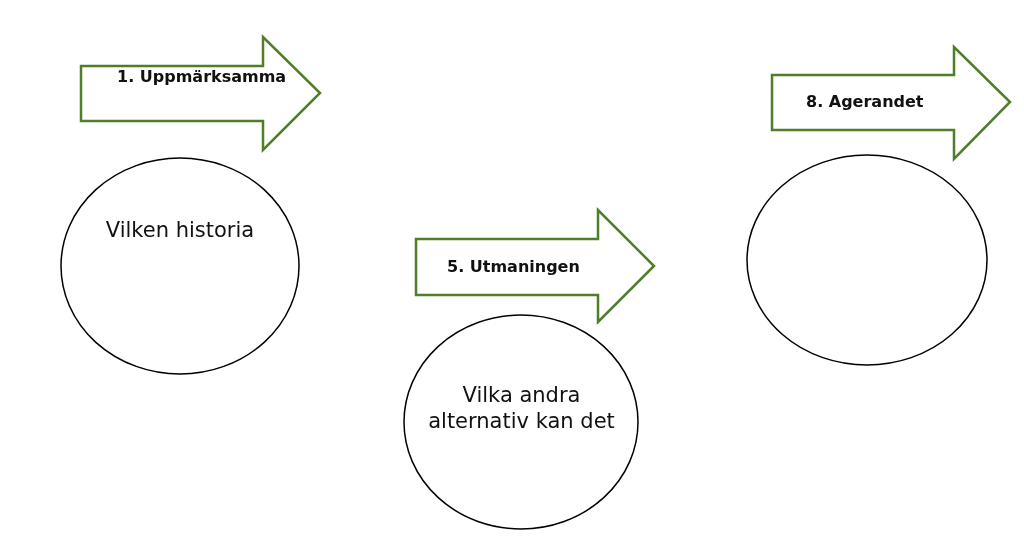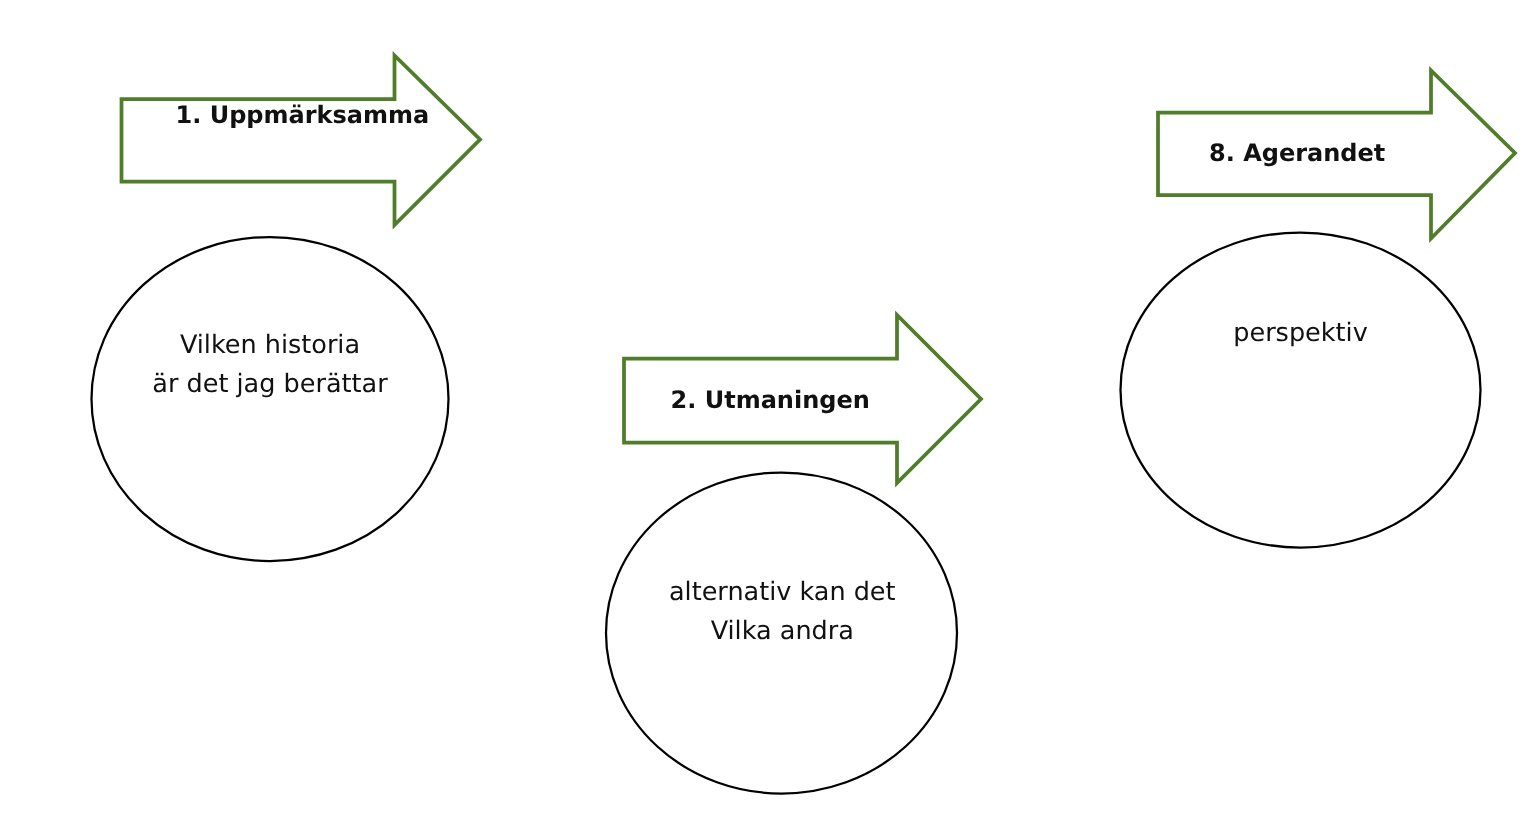--- a/index.html
+++ b/index.html
@@ -8,7 +8,7 @@
   svg.shapes { position: absolute; left: 0; top: 0; }
   .arrow-label { position: absolute; font-weight: bold; font-size: 16px;
                  white-space: nowrap; color: #111; line-height: 20px; }
-  .circle-text { position: absolute; text-align: center; font-size: 17px;
+  .circle-text { position: absolute; text-align: center; font-size: 21px;
                  line-height: 26px; color: #111; }
   .circle-text span { display: block; }
 </style>

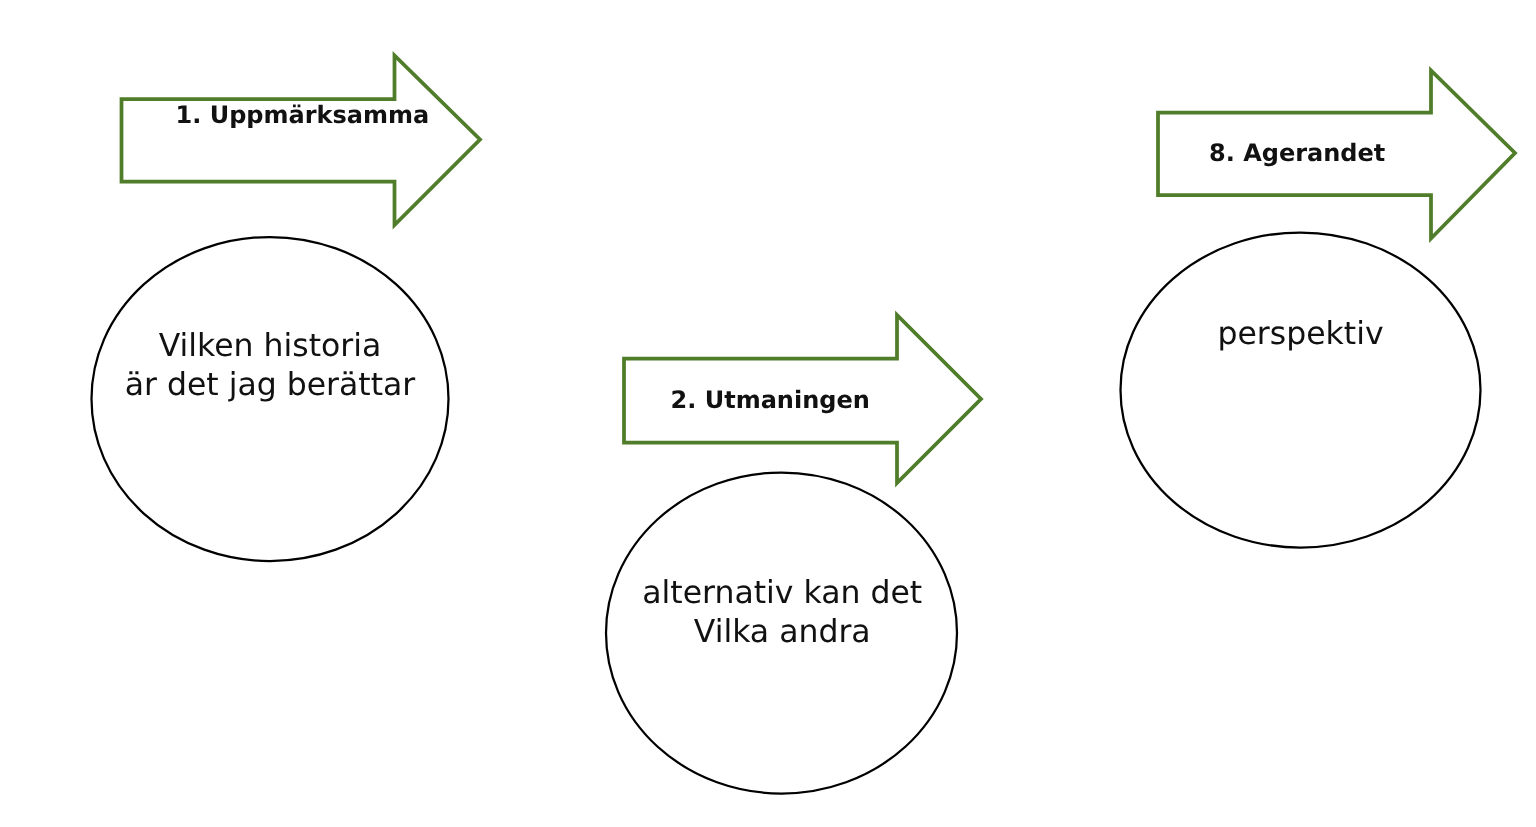--- a/index.html
+++ b/index.html
@@ -43,7 +43,6 @@
 </div>
 
 <div class="circle-text" style="left:747px; width:240px; top:209px;">
-  <span>perspektiv</span>
 </div>
 
 </body></html>

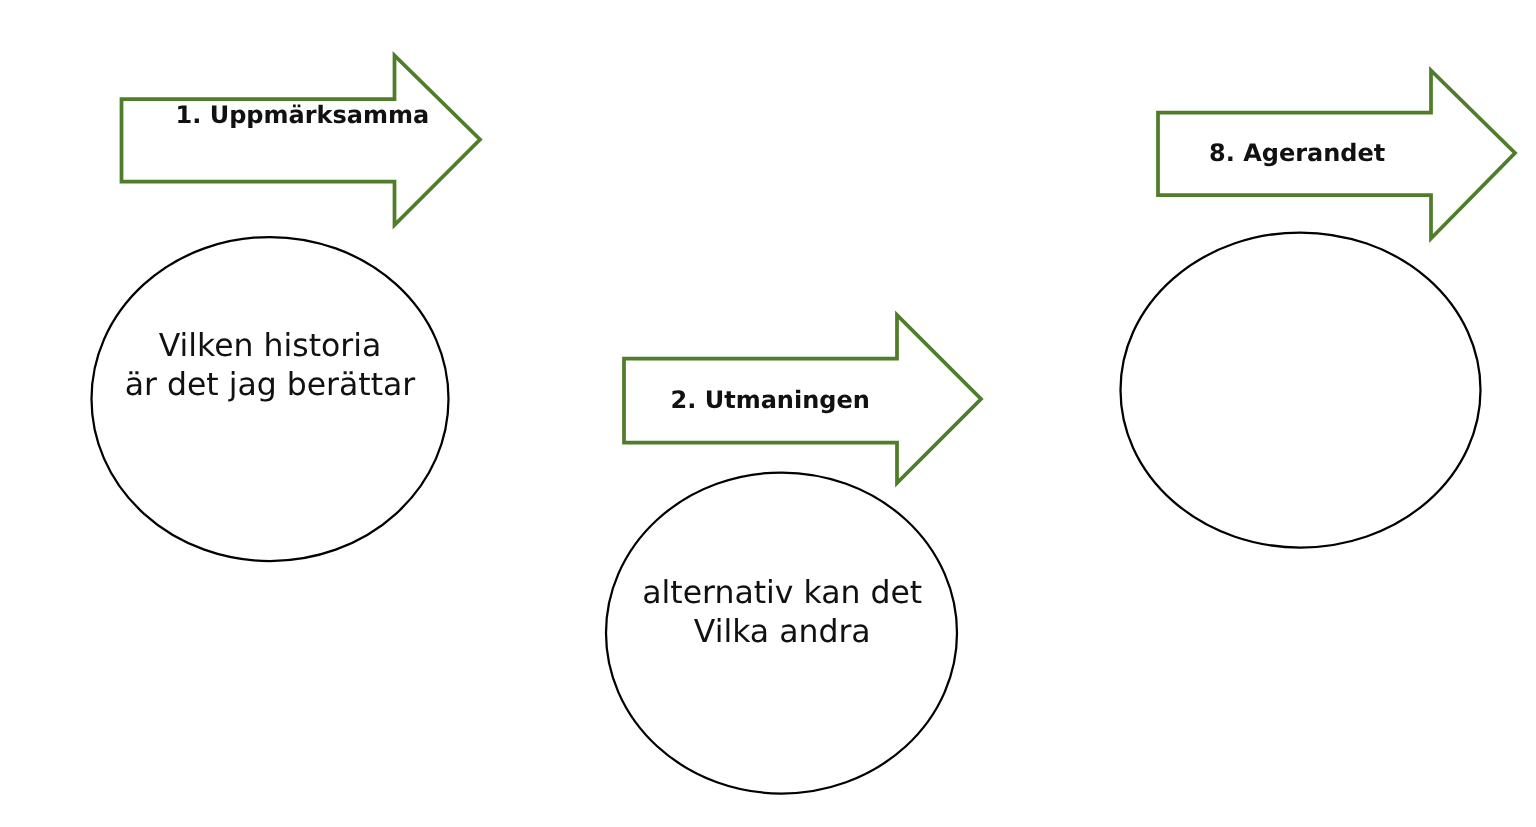--- a/index.html
+++ b/index.html
@@ -34,7 +34,6 @@
 
 <div class="circle-text" style="left:61px; width:238px; top:217px;">
   <span>Vilken historia</span>
-  <span>är det jag berättar</span>
 </div>
 
 <div class="circle-text" style="left:404px; width:235px; top:382px;">

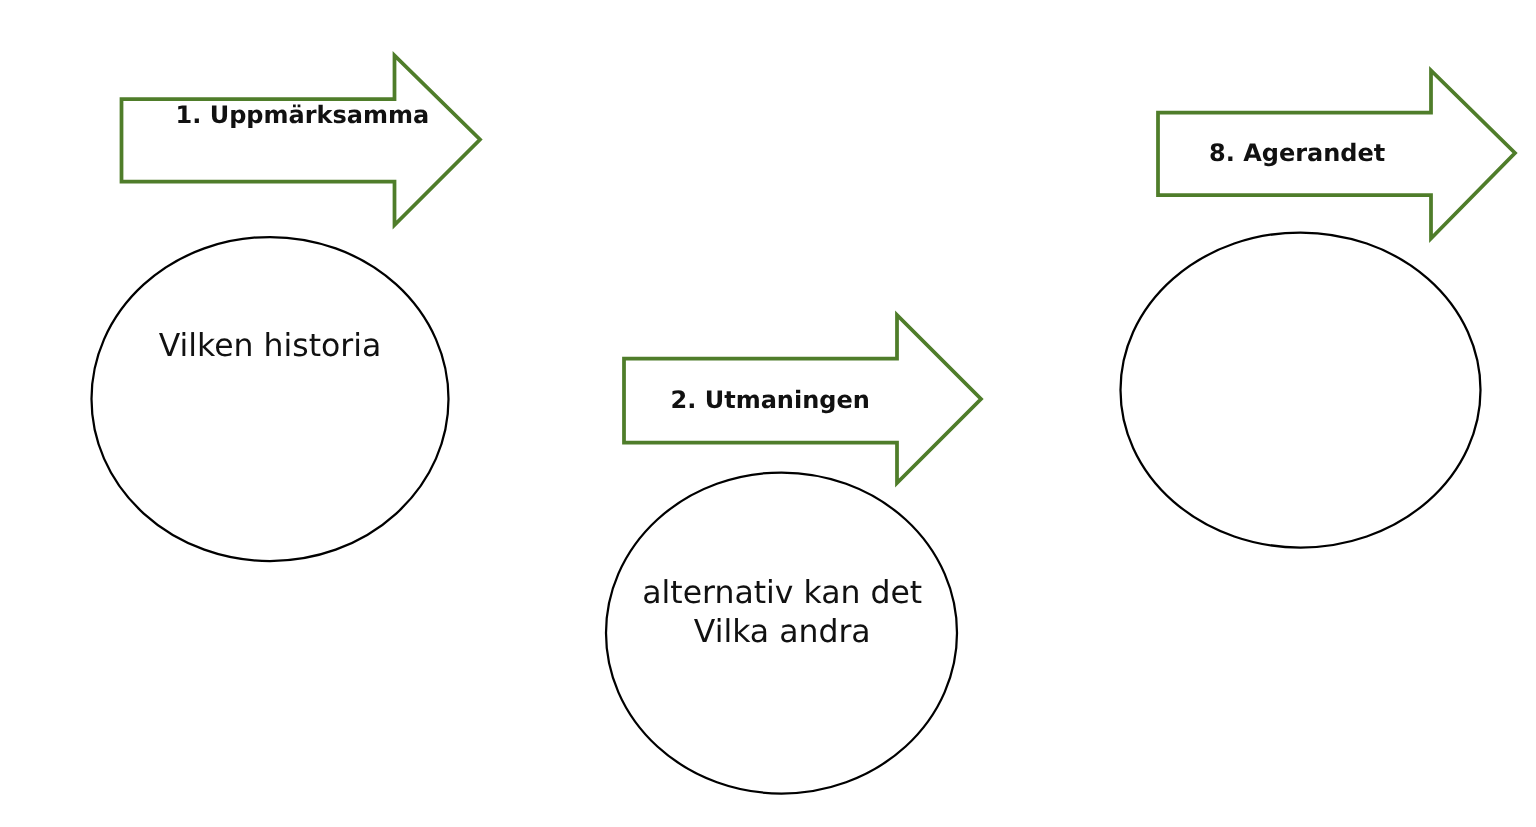--- a/index.html
+++ b/index.html
@@ -29,7 +29,7 @@
 </svg>
 
 <div class="arrow-label" style="left:97px; top:67px;margin-left:20px;">1. Uppmärksamma</div>
-<div class="arrow-label" style="left:447px; top:257px;">2. Utmaningen</div>
+<div class="arrow-label" style="left:447px; top:257px;">5. Utmaningen</div>
 <div class="arrow-label" style="left:806px; top:92px;">8. Agerandet</div>
 
 <div class="circle-text" style="left:61px; width:238px; top:217px;">

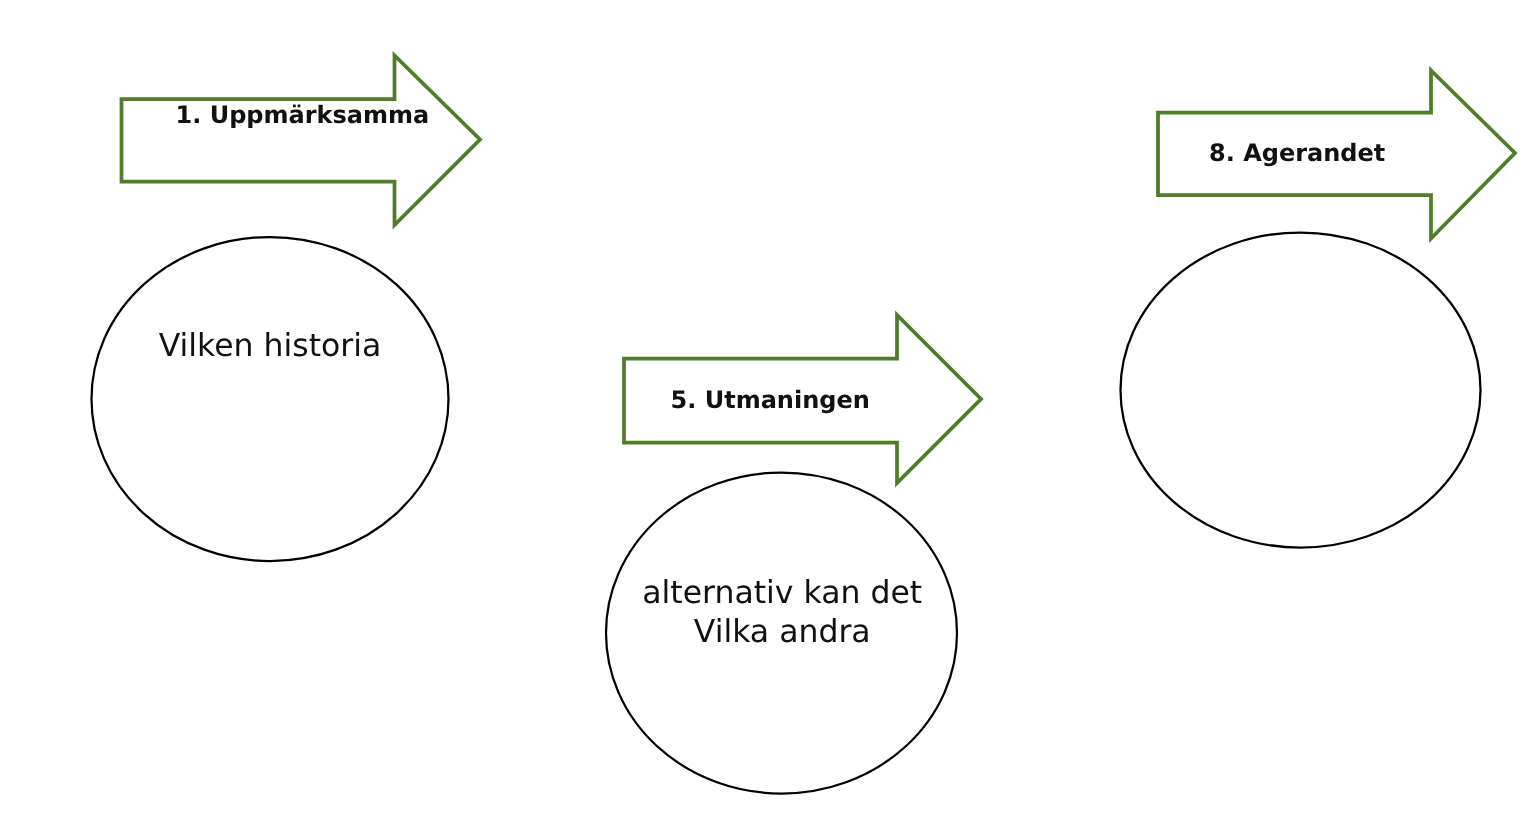--- a/index.html
+++ b/index.html
@@ -37,8 +37,8 @@
 </div>
 
 <div class="circle-text" style="left:404px; width:235px; top:382px;">
+  <span>Vilka andra</span>
   <span>alternativ kan det</span>
-  <span>Vilka andra</span>
 </div>
 
 <div class="circle-text" style="left:747px; width:240px; top:209px;">

